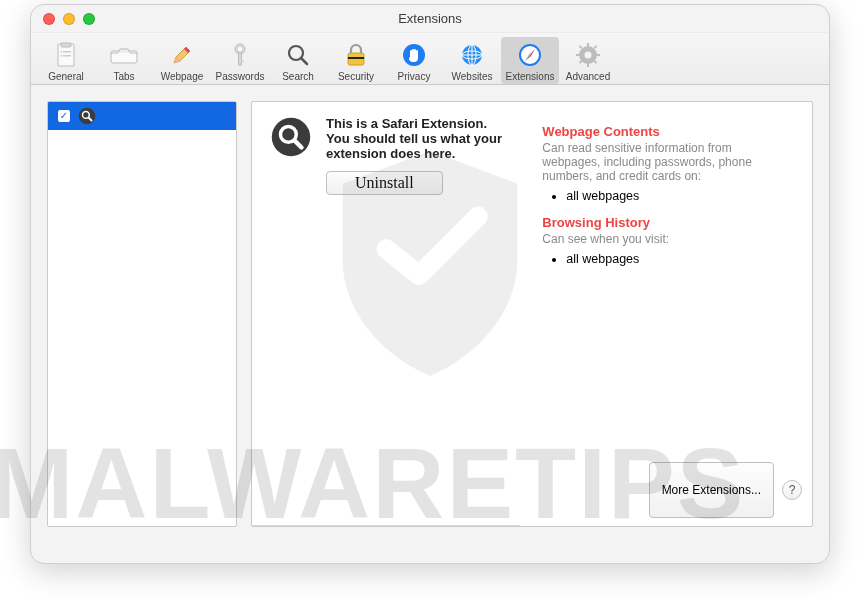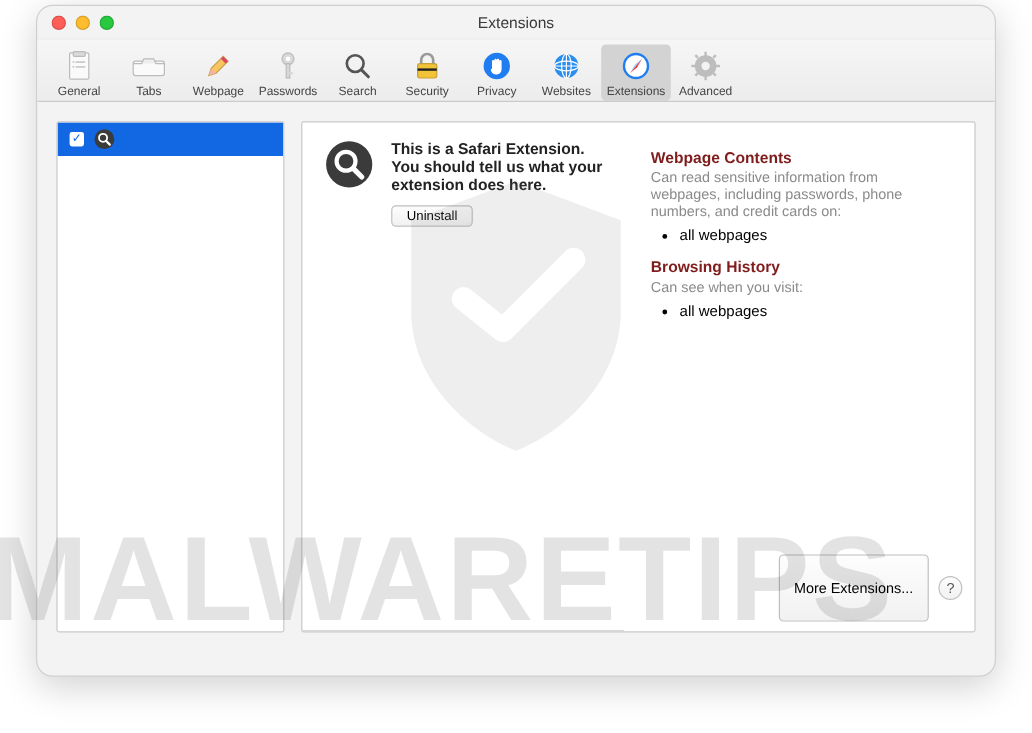--- a/index.html
+++ b/index.html
@@ -143,7 +143,7 @@
 }
 .section-h {
   font-weight: 700;
-  color: #7f1d1d;
+  color: #ef4444;
   margin-top: 4px;
 }
 .section-p {

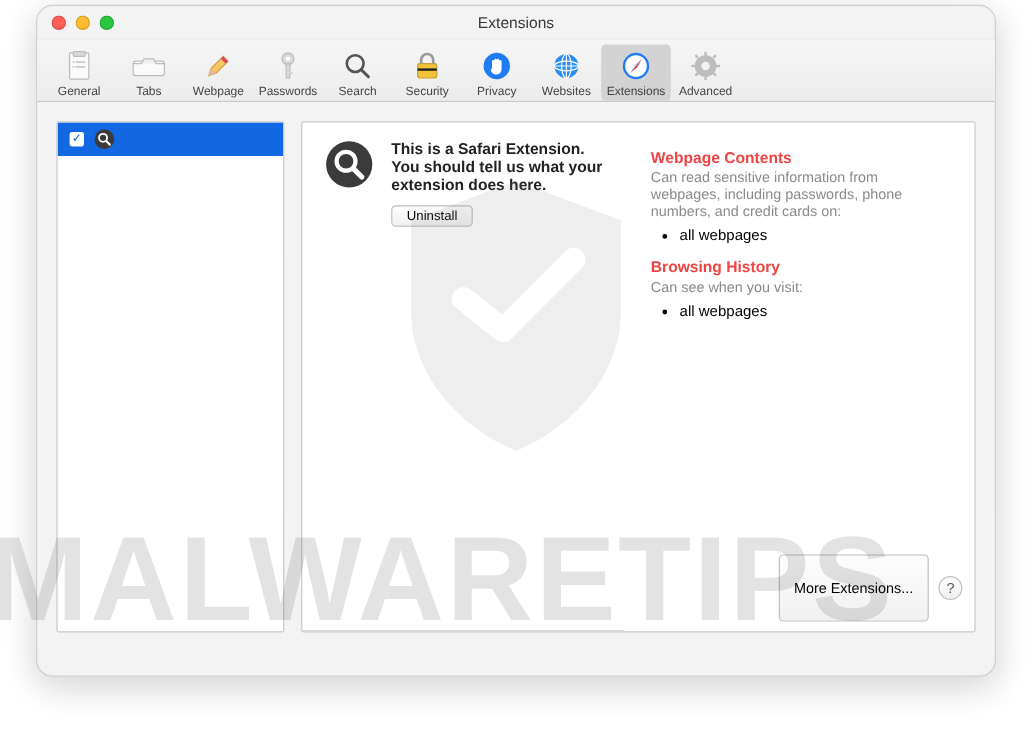--- a/index.html
+++ b/index.html
@@ -130,12 +130,13 @@
 }
 .uninstall {
   margin-top: 10px;
-  font-size: 11px;
-  padding: 2px 12px;
+  font-size: 16px;
+  padding: 2px 28px;
   background: linear-gradient(#fdfdfd, #f1f1f1);
   border: 1px solid #bfbfbf;
   border-radius: 4px;
   cursor: default;
+  font-family: Liberation Serif, serif;
 }
 .detail-body {
   padding: 18px 22px;

